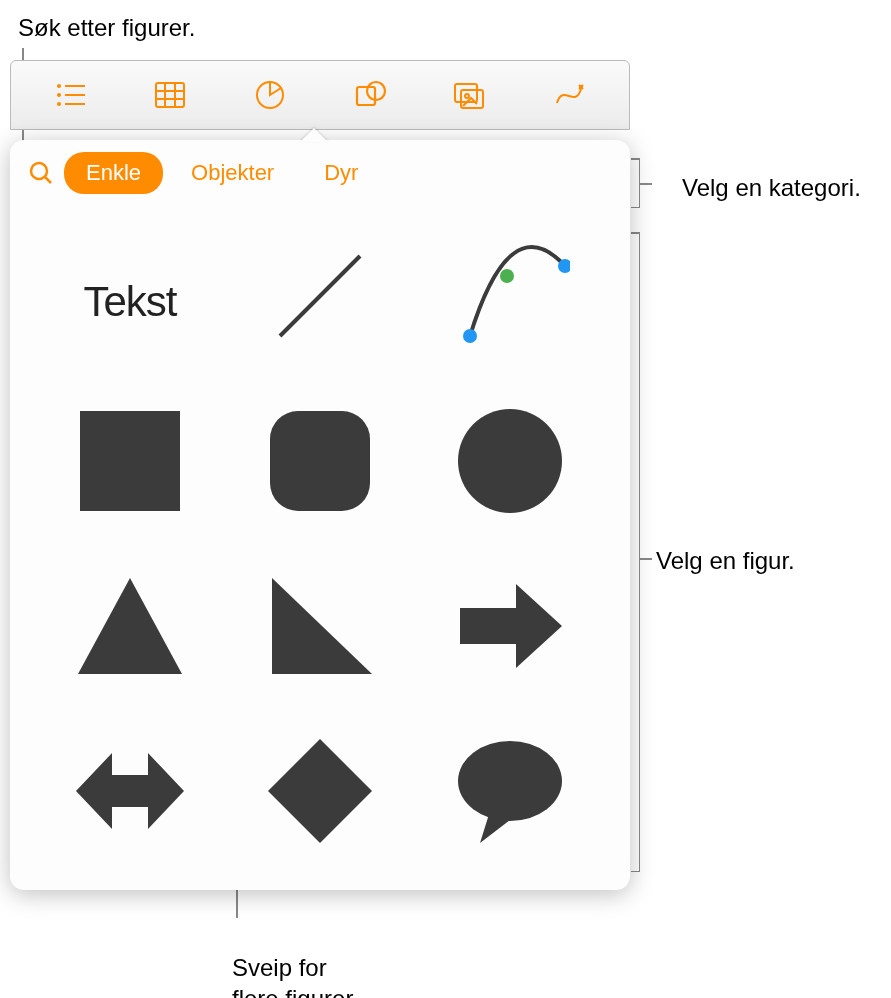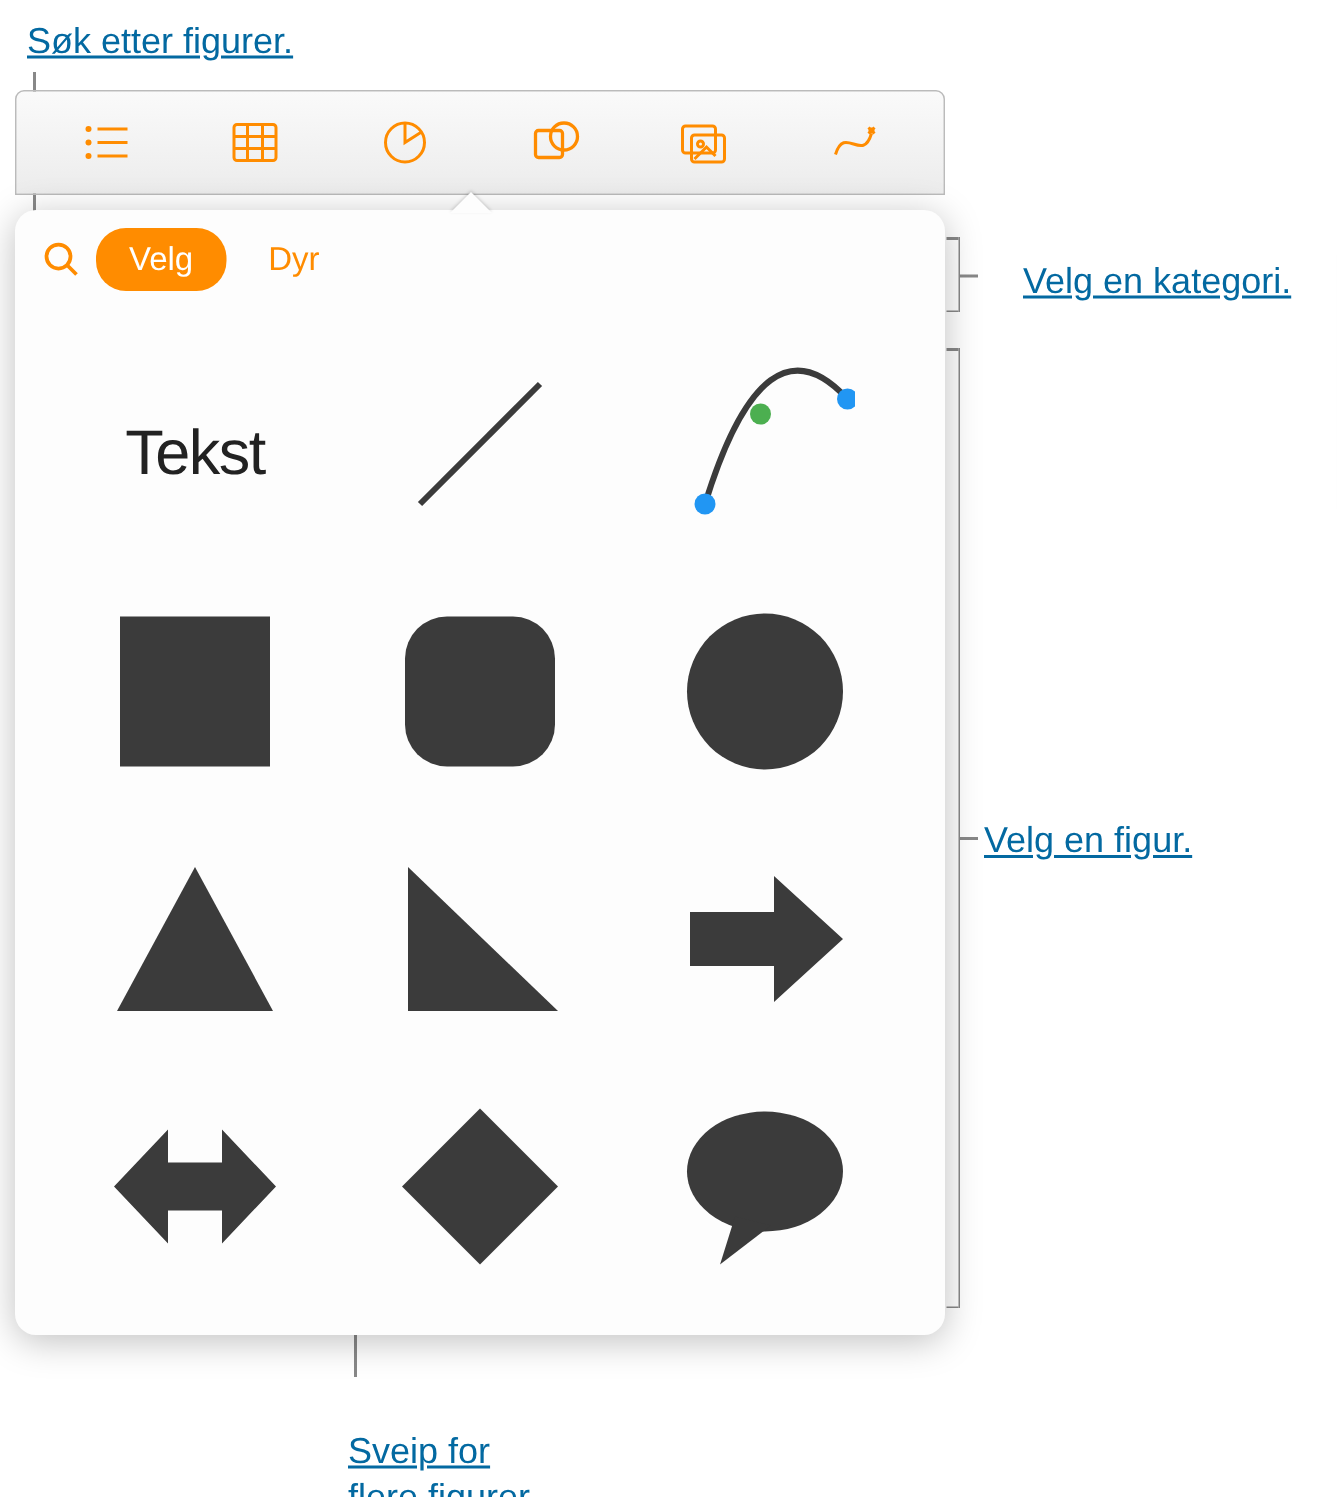--- a/index.html
+++ b/index.html
@@ -13,9 +13,8 @@
   .callout {
     position: absolute;
     font-size: 24px;
-    color: #0369a1;
+    color: #000000;
     line-height: 1.3;
-    text-decoration: underline;
   }
   .callout-line {
     position: absolute;

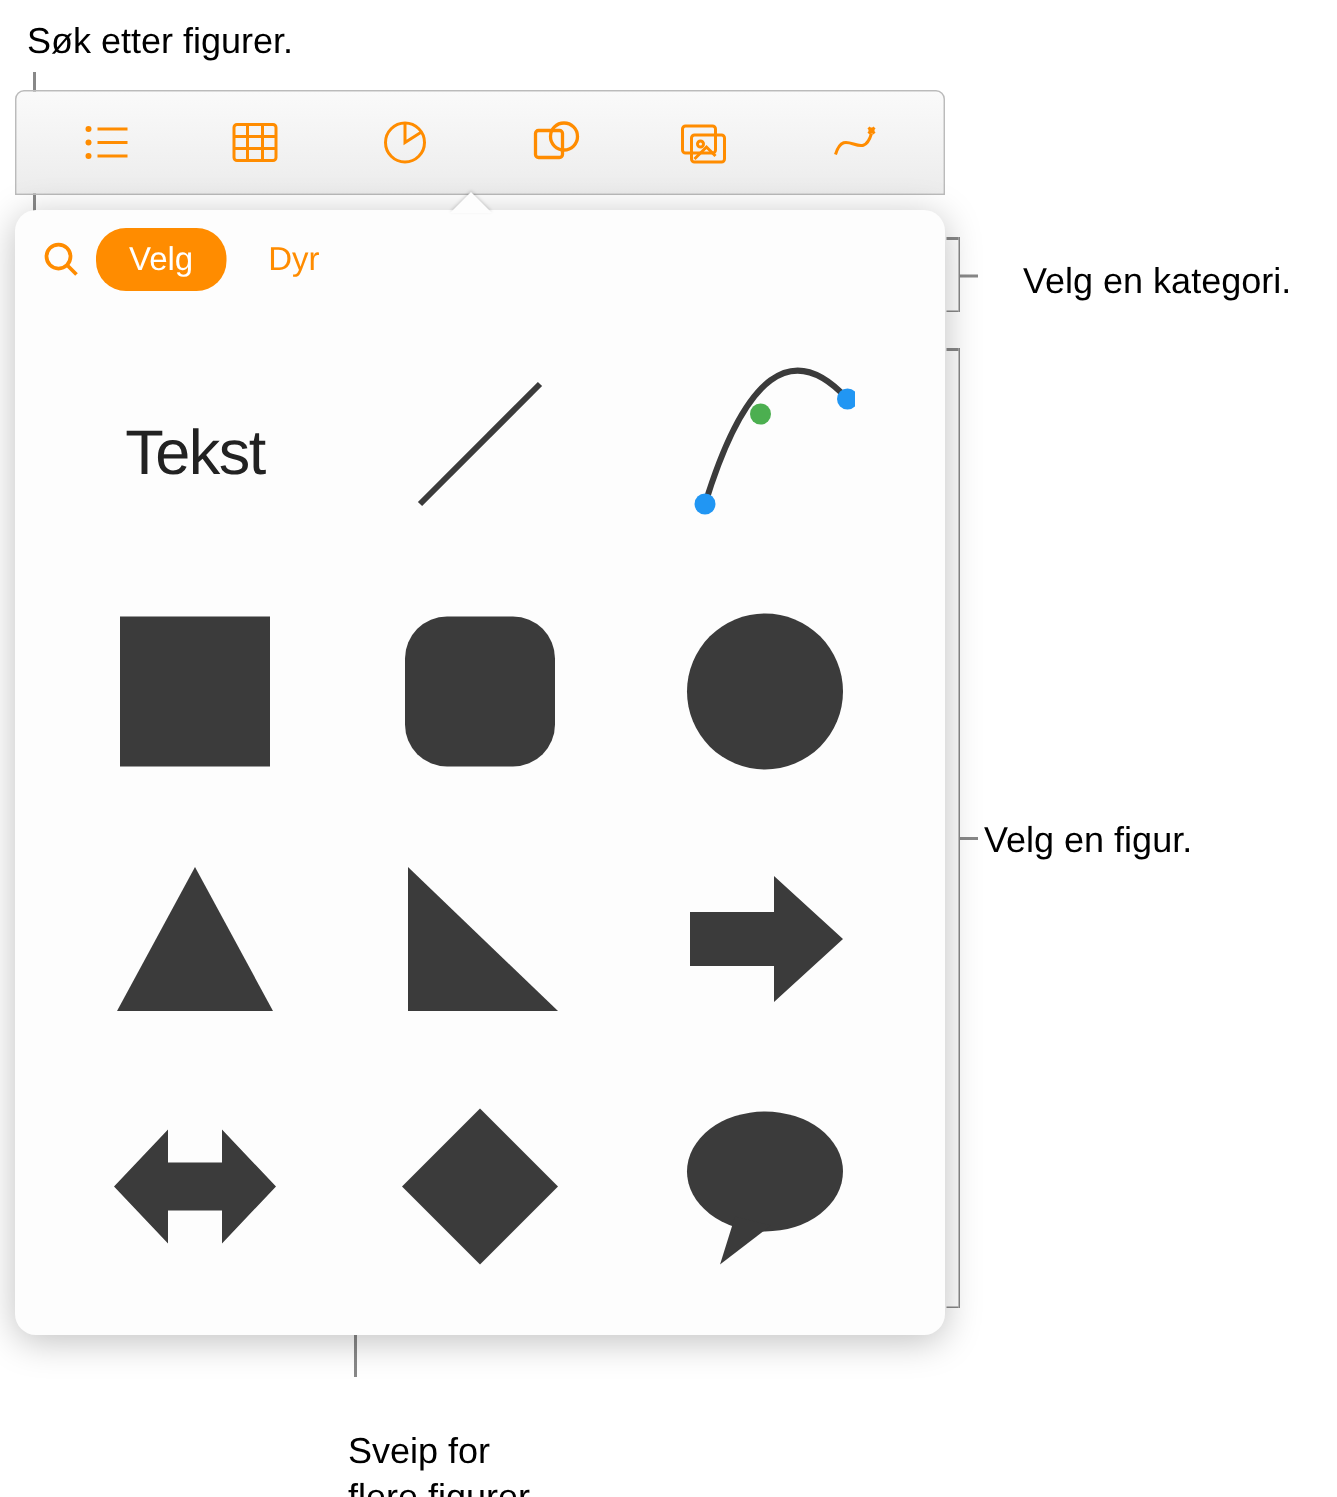--- a/index.html
+++ b/index.html
@@ -207,7 +207,7 @@
           <line x1="17" y1="17" x2="23" y2="23"></line>
         </svg>
     </div>
-    <div class="pill active">Velg</div>
+    <div class="pill active">Enkle</div>
     <div class="pill">Dyr</div>
   </div>
 

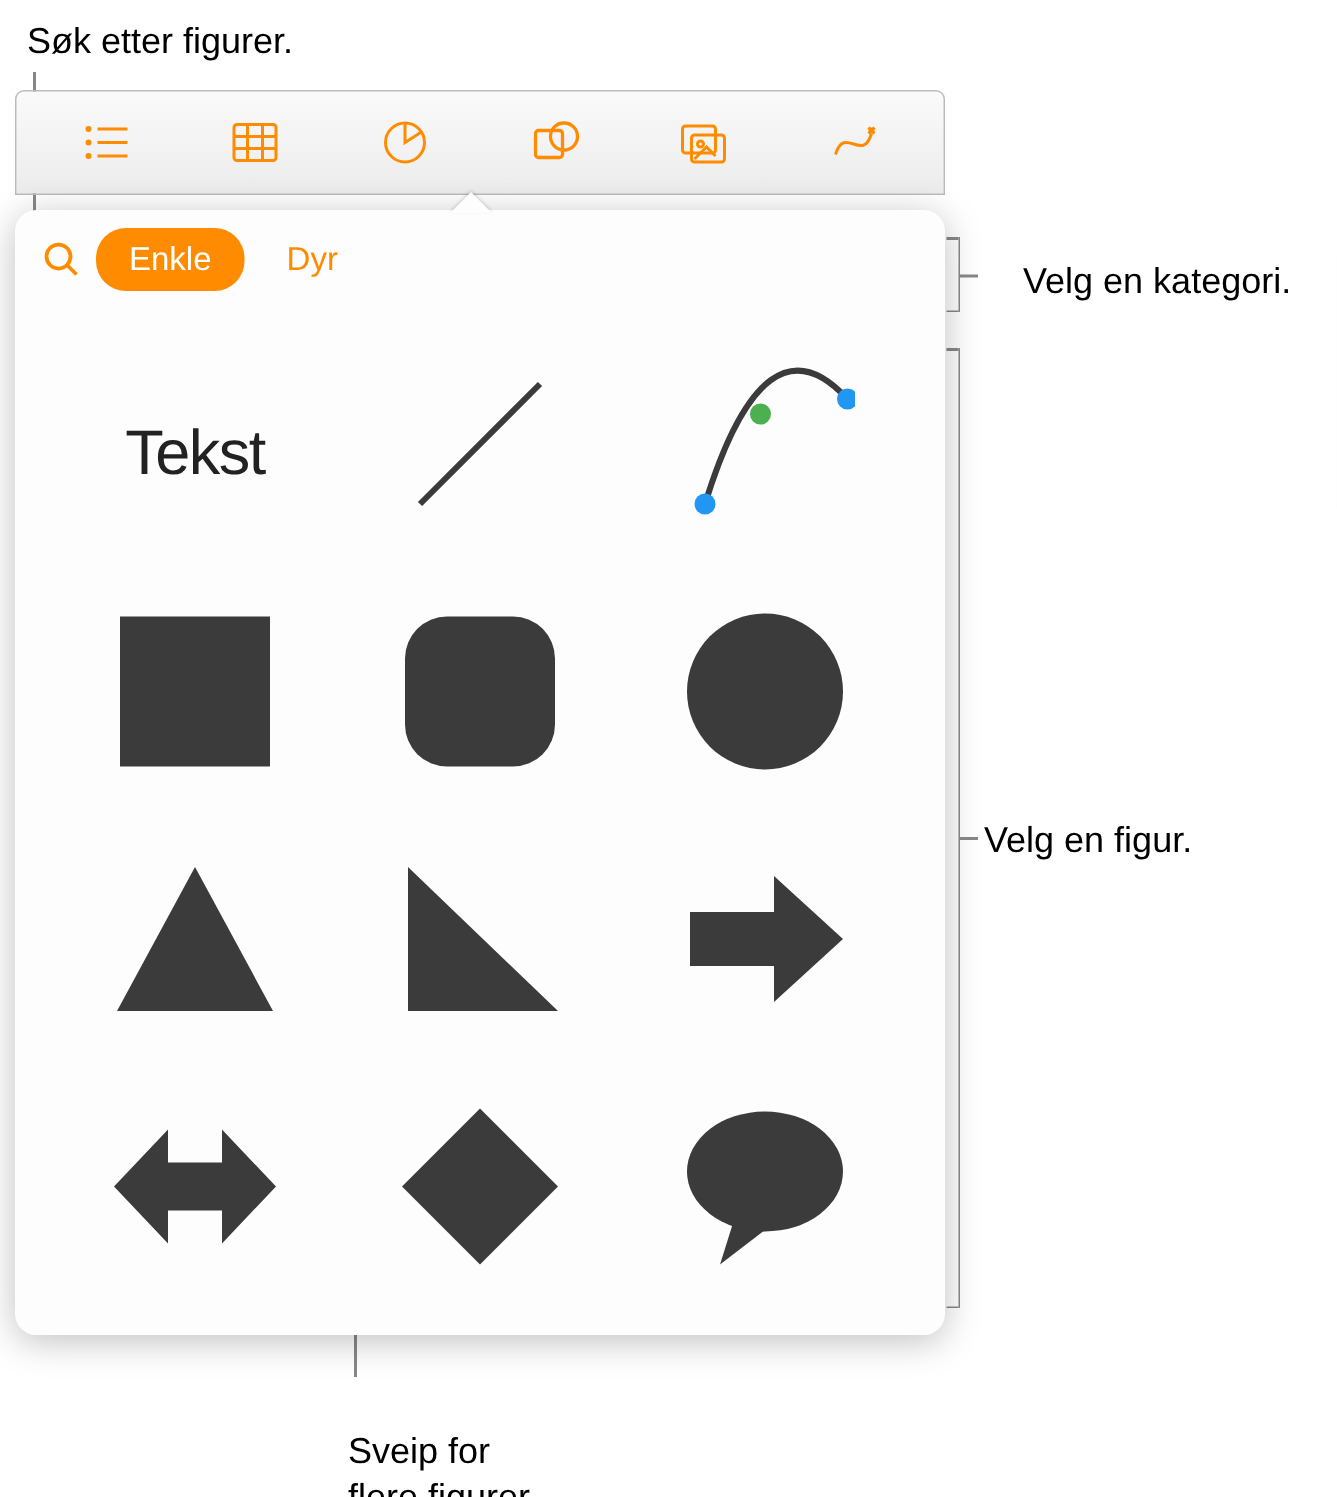--- a/index.html
+++ b/index.html
@@ -208,6 +208,7 @@
         </svg>
     </div>
     <div class="pill active">Enkle</div>
+    <div class="pill">Objekter</div>
     <div class="pill">Dyr</div>
   </div>
 

